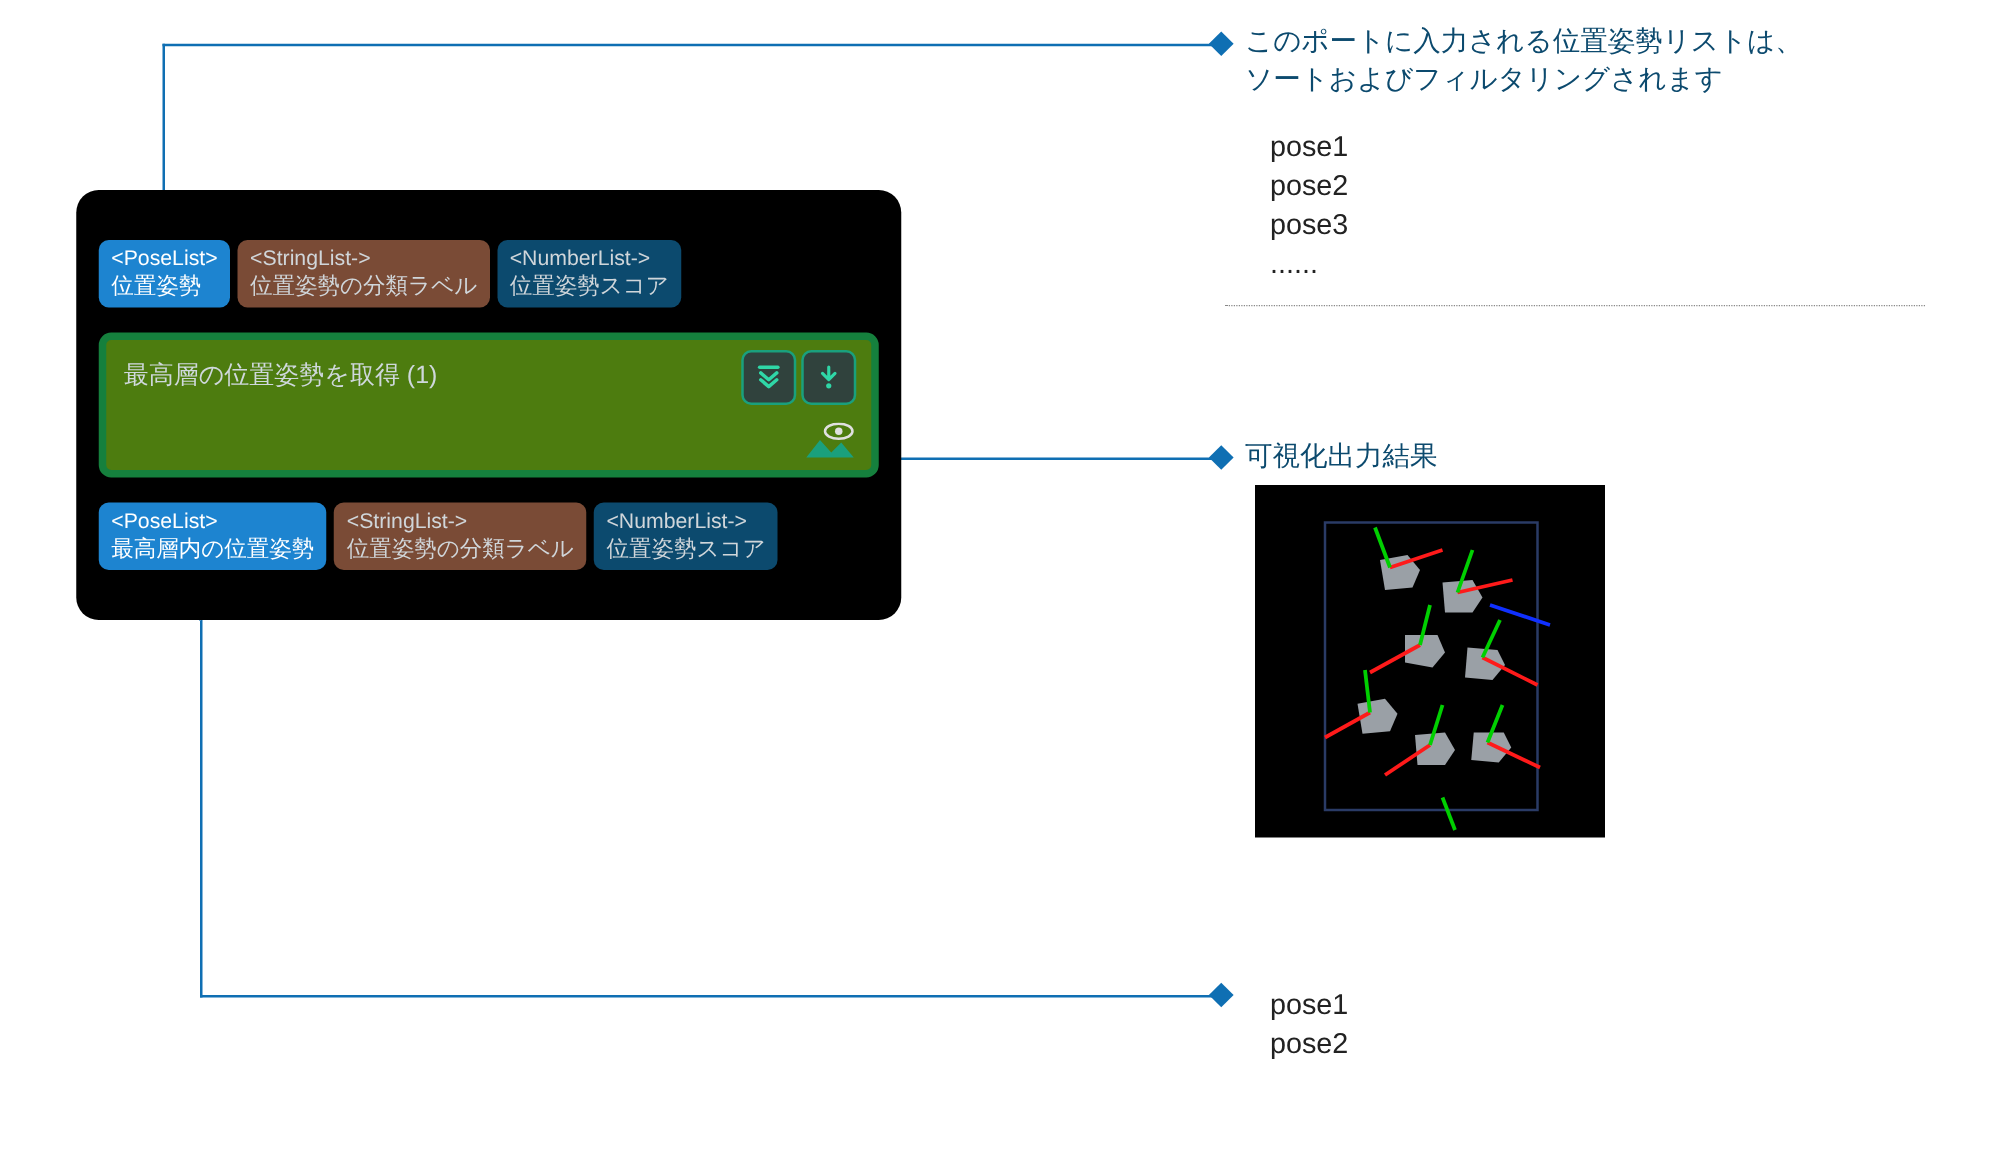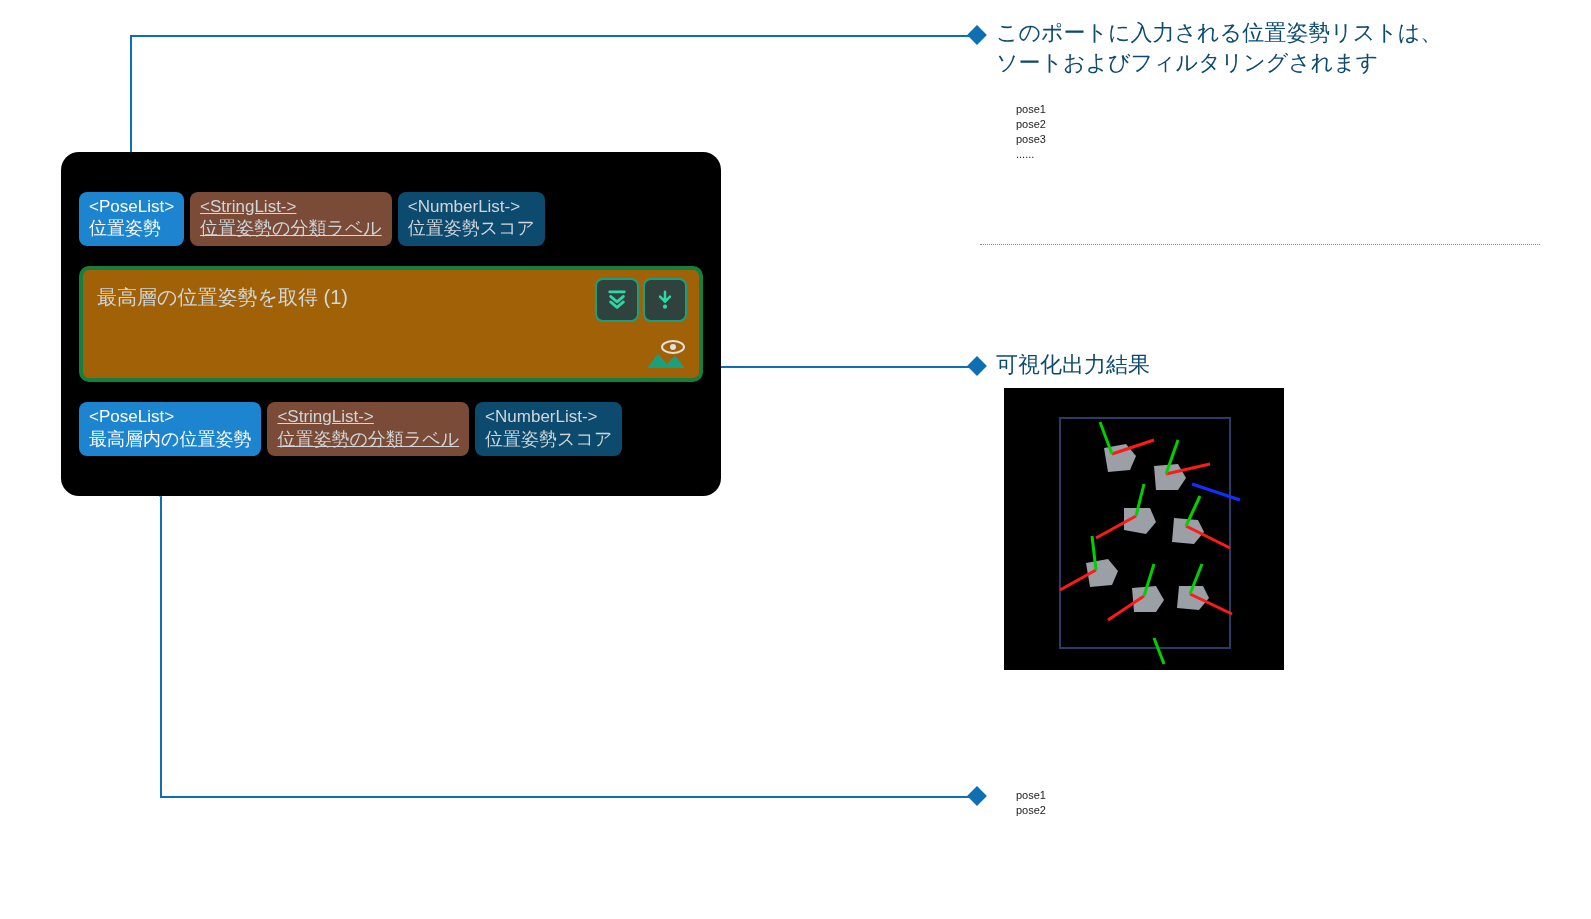--- a/index.html
+++ b/index.html
@@ -102,7 +102,7 @@
     white-space: pre;
   }
   .callout-body {
-    font-size: 11px;
+    font-size: 23px;
     color: #222;
     white-space: pre;
     line-height: 1.35;

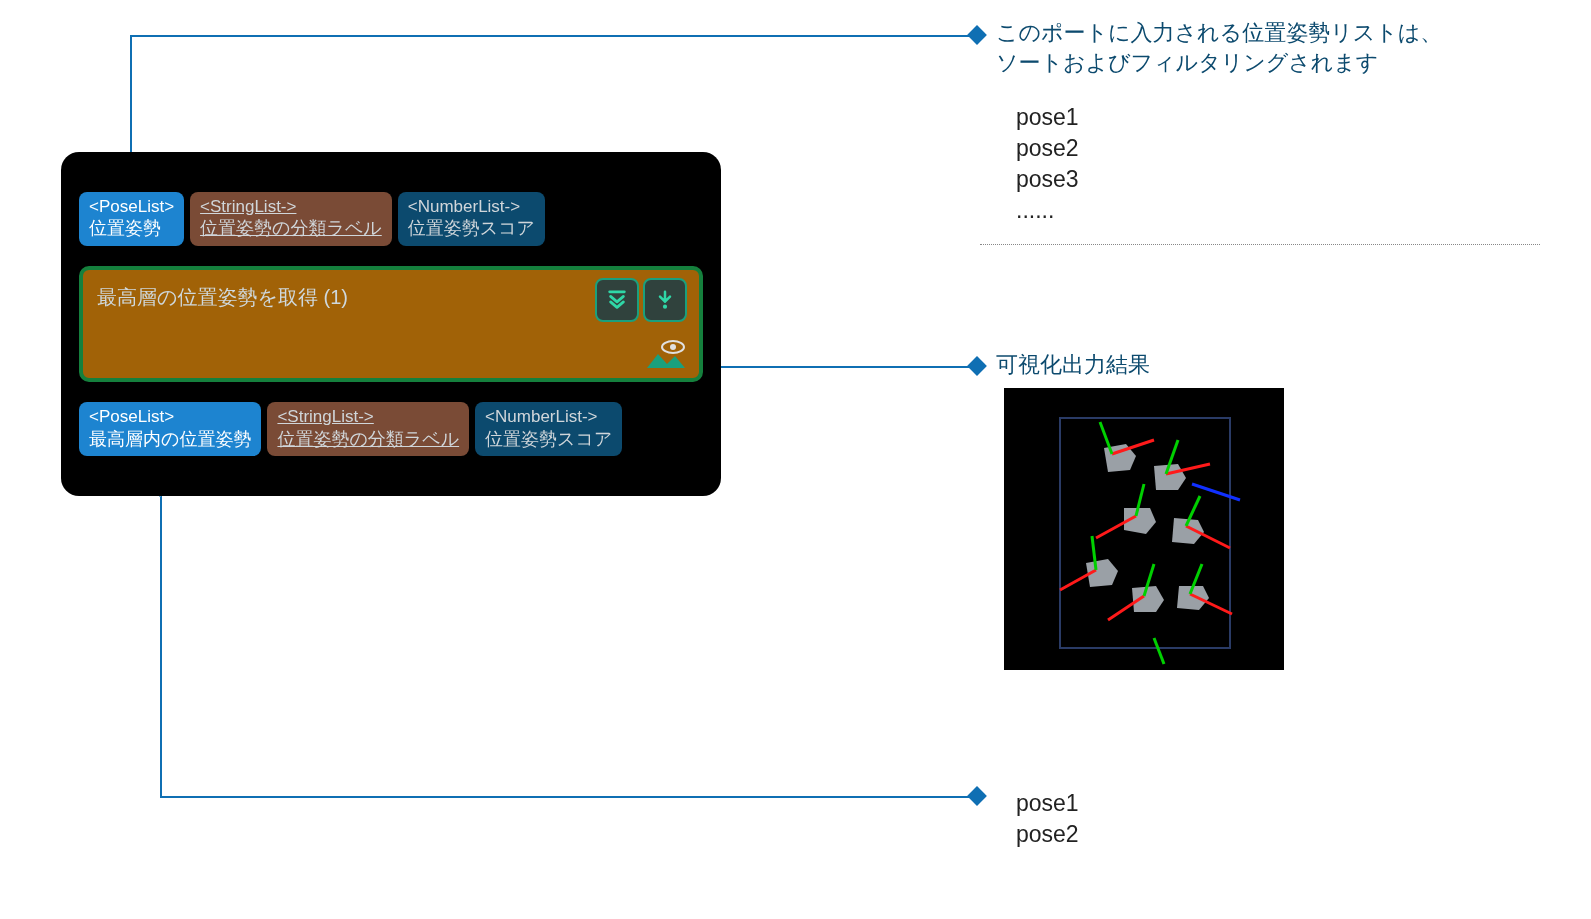--- a/index.html
+++ b/index.html
@@ -51,7 +51,7 @@
   .port .ptype { display:block; font-size: 17px; }
   .port .plabel { display:block; font-size: 18px; }
   .port-blue   { background:#1d84d0; color:#ffffff; }
-  .port-brown  { background:#7a4b36;text-decoration:underline; }
+  .port-brown  { background:#7a4b36; }
   .port-plum   { background:#0c4a6e; }
 
   .step-body {

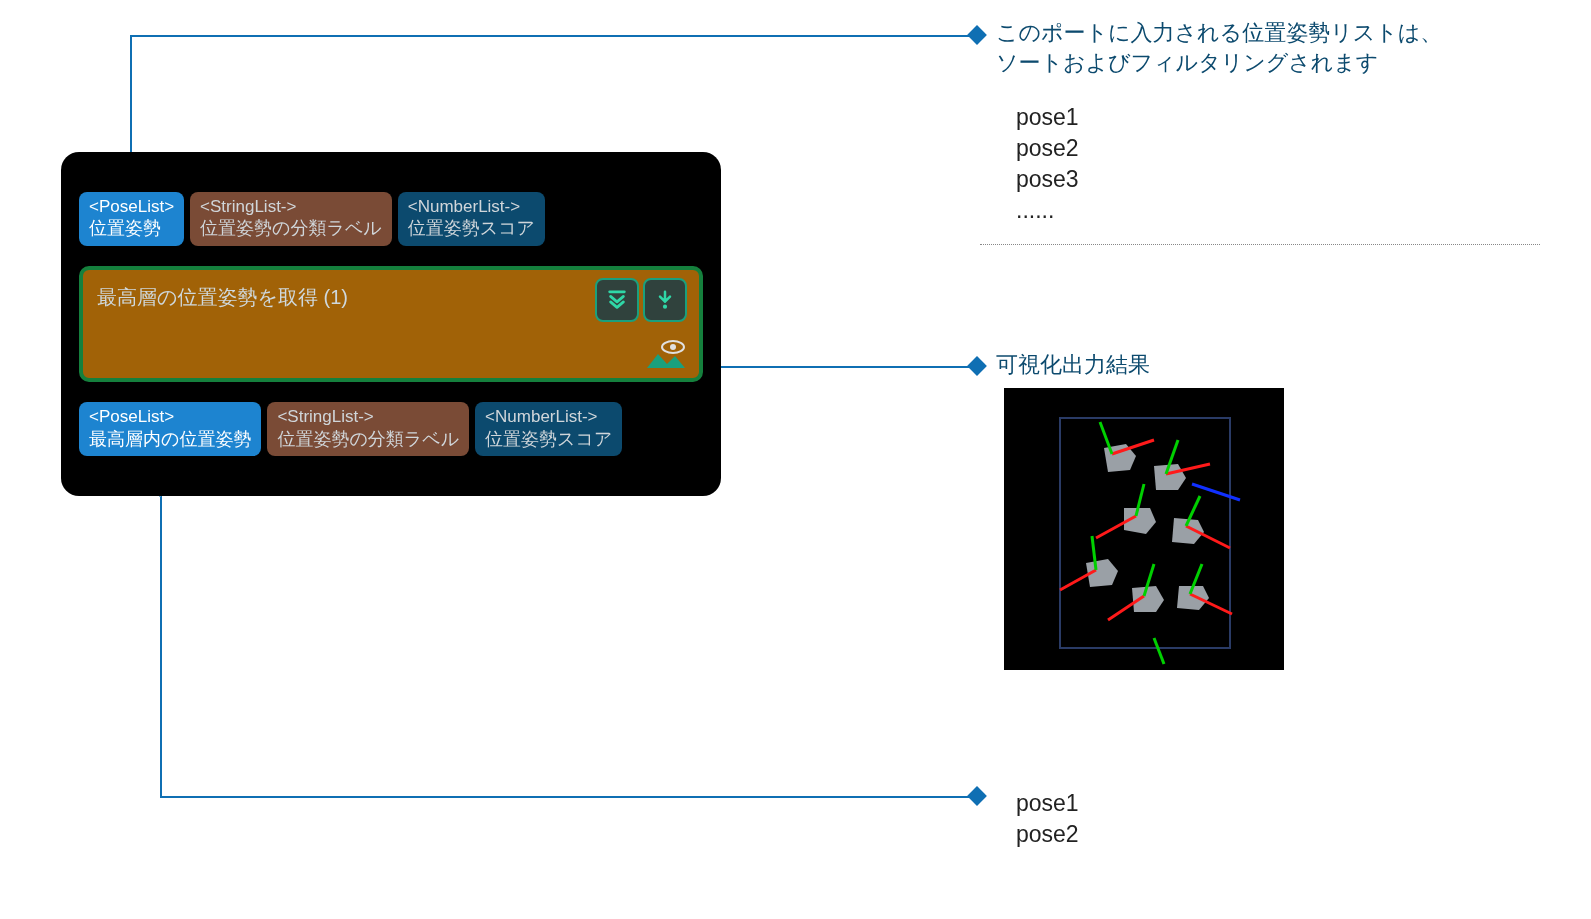--- a/index.html
+++ b/index.html
@@ -60,8 +60,8 @@
     right: 18px;
     top: 114px;
     bottom: 114px;
-    background: #a16207;
-    border: 4px solid #15803d;
+    background: #4d7c0f;
+    border: 6px solid #15803d;
     border-radius: 10px;
   }
   .step-title {

